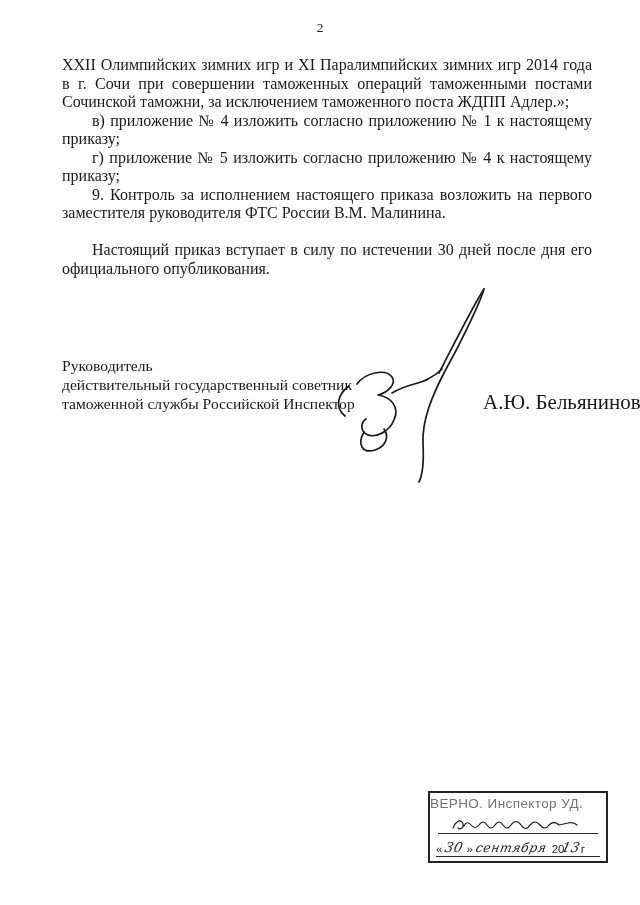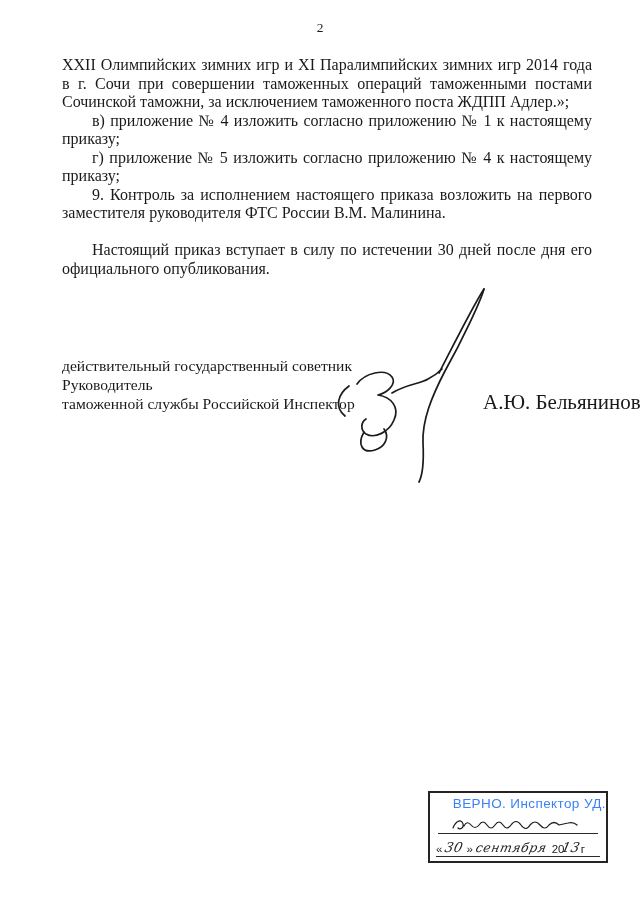--- a/index.html
+++ b/index.html
@@ -100,8 +100,8 @@
   </div>
 
   <div class="sig-block">
+    <div>Руководитель</div>
     <div>действительный государственный советник</div>
-    <div>Руководитель</div>
     <div>таможенной службы Российской Инспектор</div>
   </div>
 

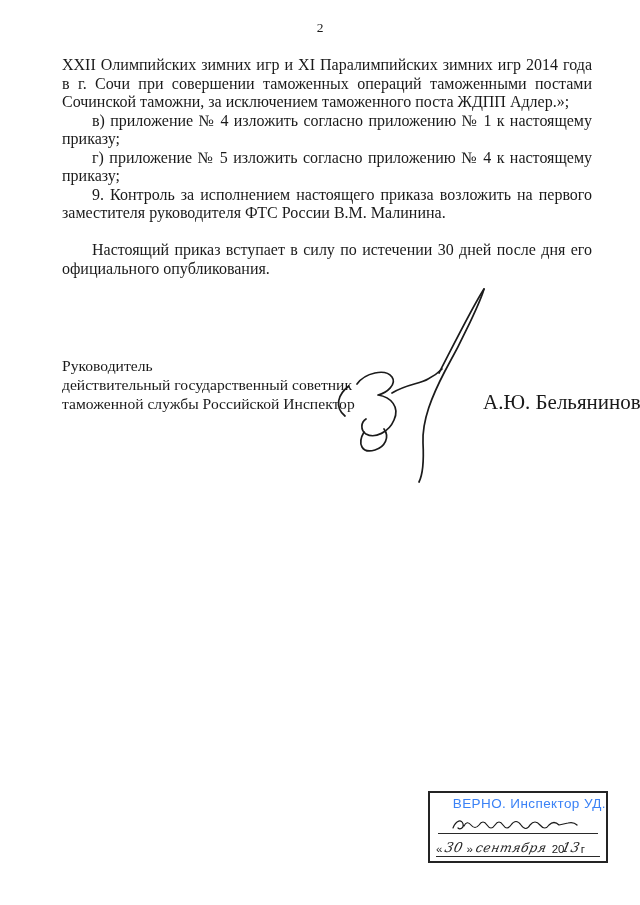--- a/index.html
+++ b/index.html
@@ -54,9 +54,9 @@
   }
   .stamp-title {
     position:absolute; top:3px; left:0; right:0;
-    text-align:right;
+    text-align:left;
     font-size:13.5px; letter-spacing:0.4px;
-    color:#3b82f6; white-space:nowrap;
+    color:#737373; white-space:nowrap;
   }
   .stamp-sig-row {
     position:absolute; top:20px; left:8px; right:8px; height:20px;

